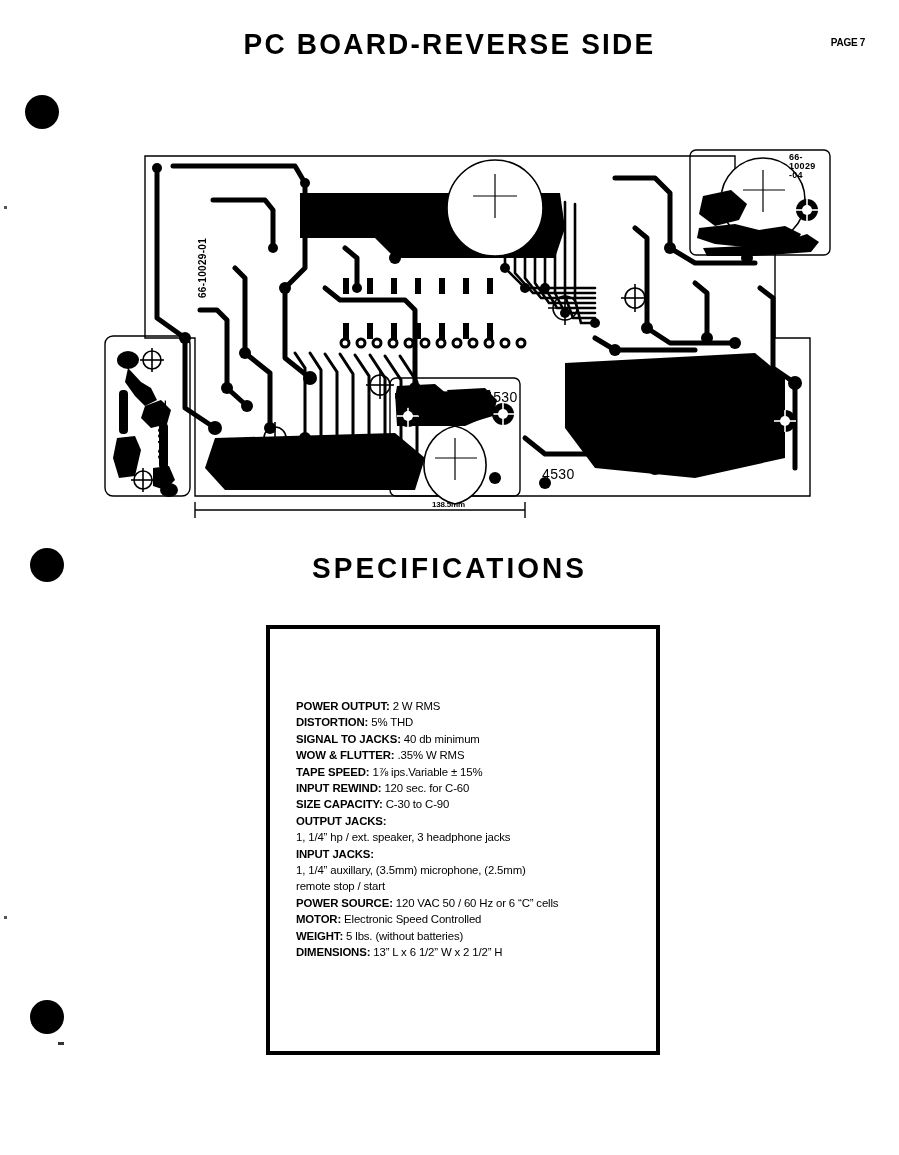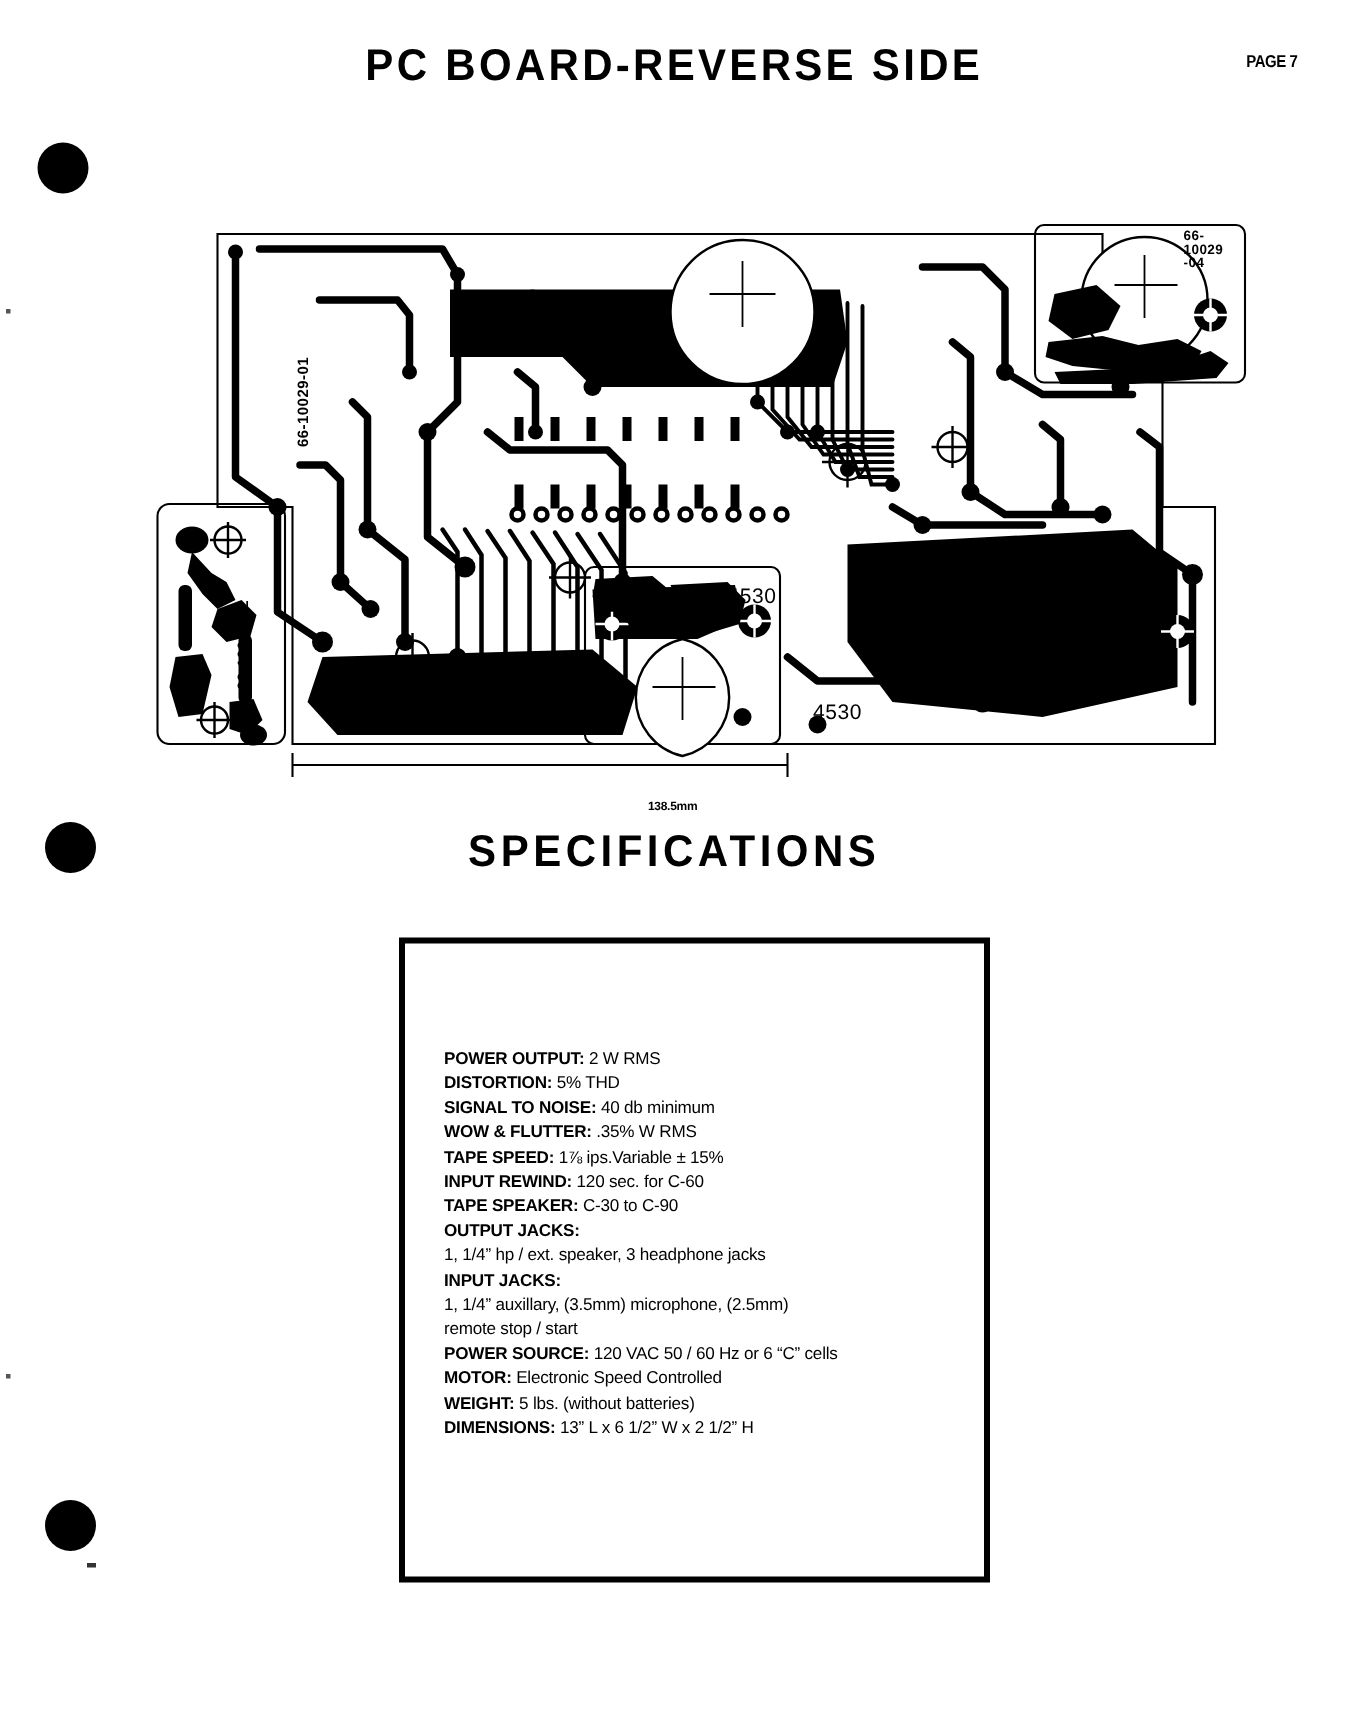--- a/index.html
+++ b/index.html
@@ -63,7 +63,6 @@
     font-size:8px;
     font-weight:bold;
     letter-spacing:-0.2px;
-    margin-top:33px;
   }
 
   .board-code{

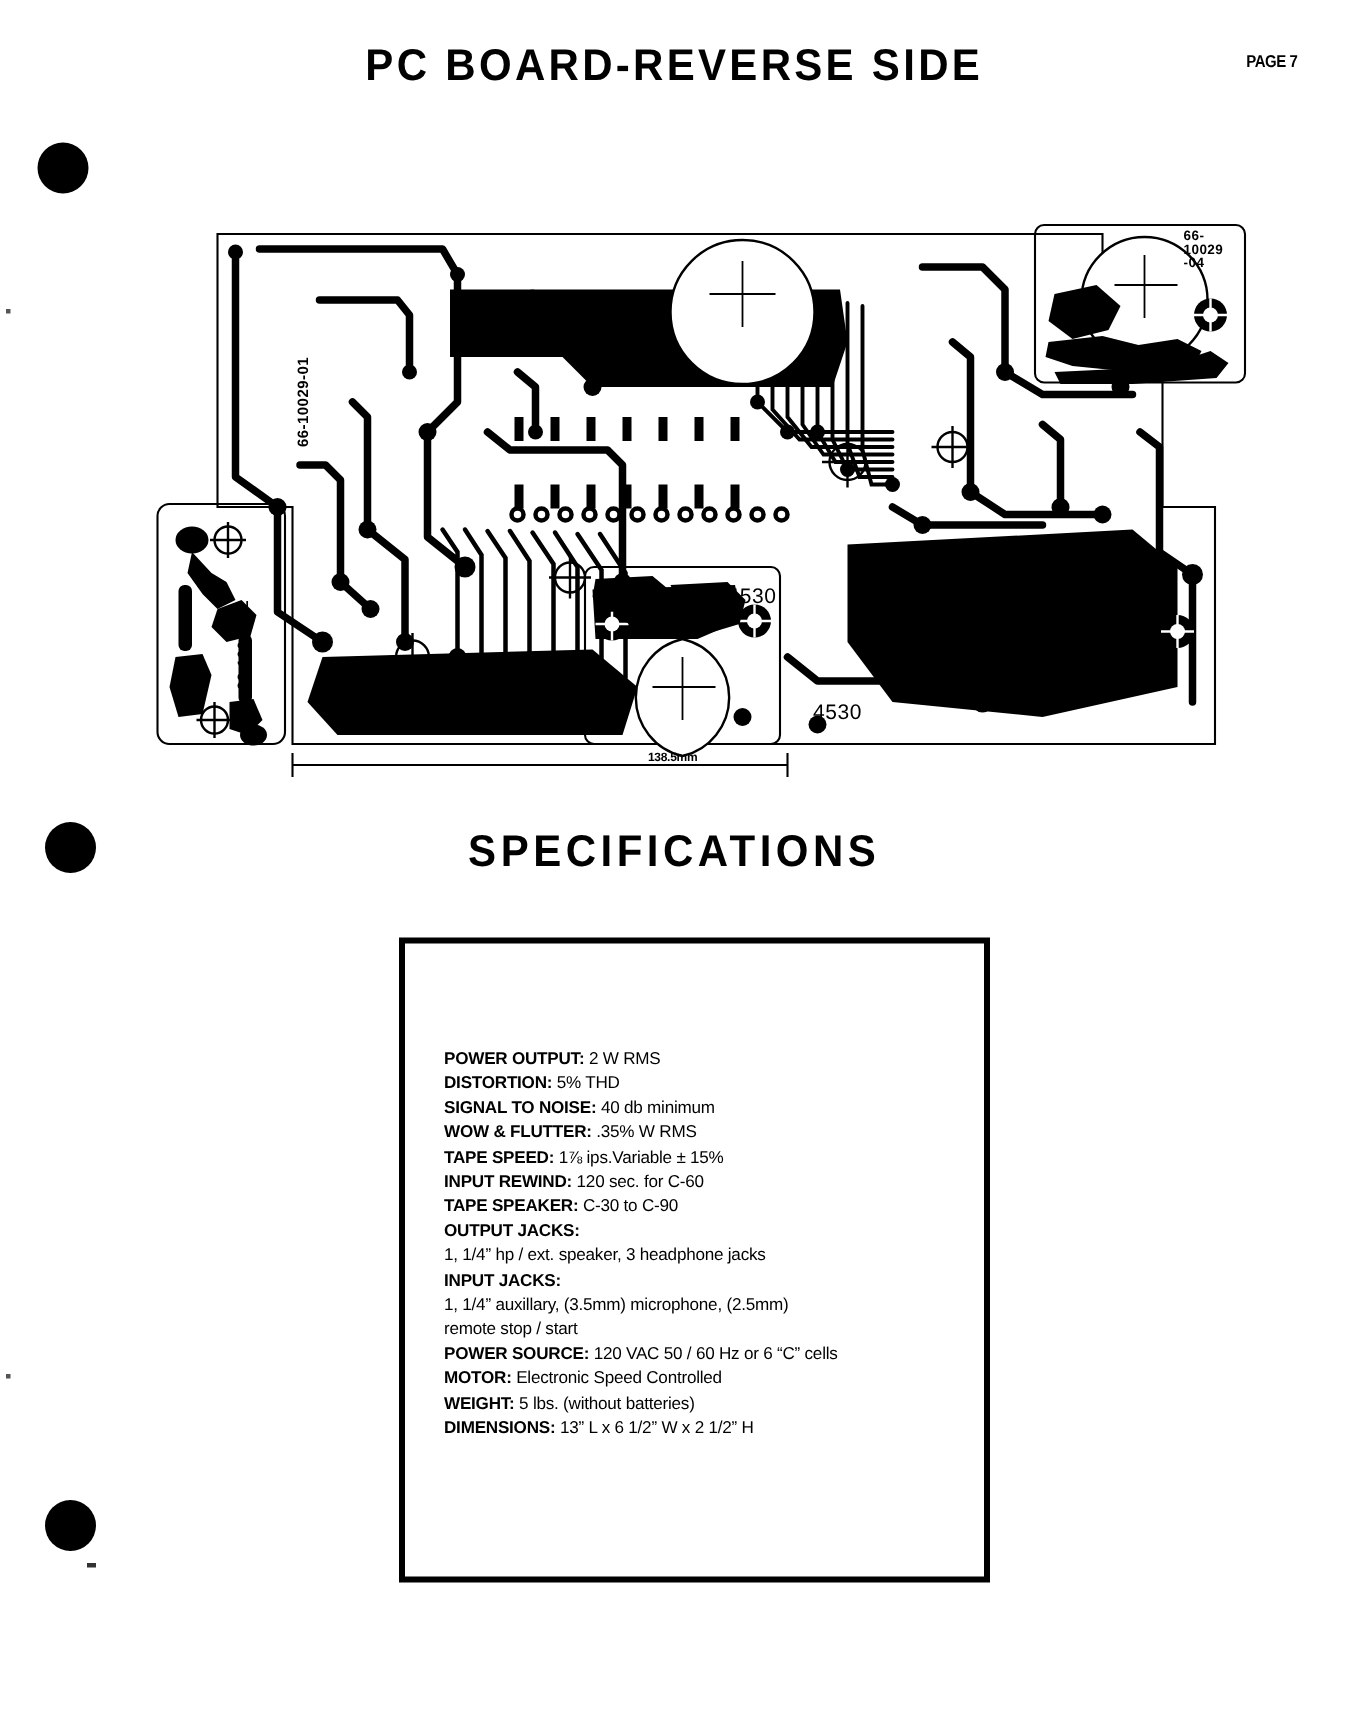--- a/index.html
+++ b/index.html
@@ -425,7 +425,7 @@
   <div class="spec-list">
     <div class="spec-line"><span class="k">POWER OUTPUT:</span> <span class="v">2 W RMS</span></div>
     <div class="spec-line"><span class="k">DISTORTION:</span> <span class="v">5% THD</span></div>
-    <div class="spec-line"><span class="k">SIGNAL TO NOISE:</span> <span class="v">40 db minimum</span></div>
+    <div class="spec-line"><span class="k">SIGNAL TO JACKS:</span> <span class="v">40 db minimum</span></div>
     <div class="spec-line"><span class="k">WOW &amp; FLUTTER:</span> <span class="v">.35% W RMS</span></div>
     <div class="spec-line"><span class="k">TAPE SPEED:</span> <span class="v">1⅞ ips.Variable ± 15%</span></div>
     <div class="spec-line"><span class="k">INPUT REWIND:</span> <span class="v">120 sec. for C-60</span></div>

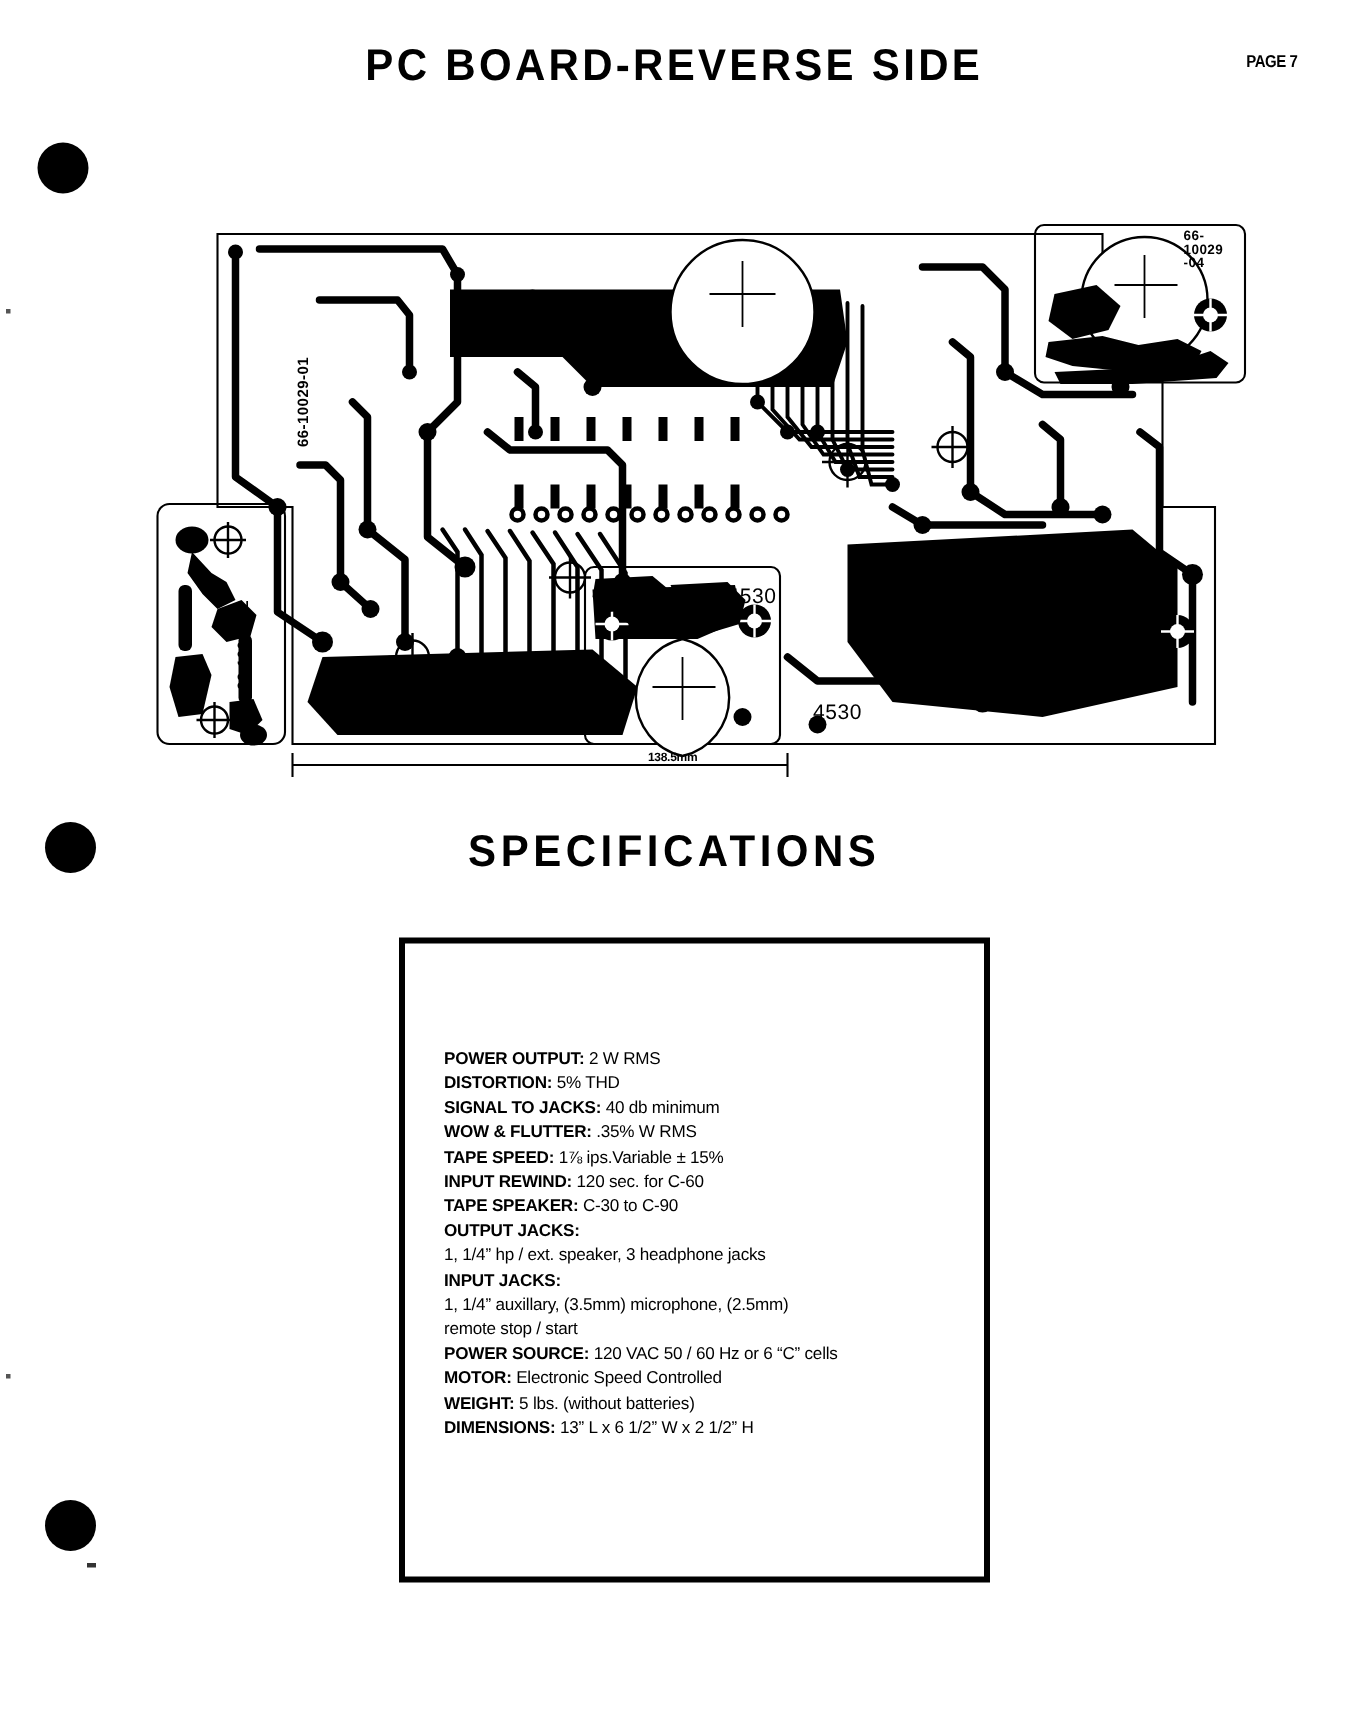--- a/index.html
+++ b/index.html
@@ -429,7 +429,7 @@
     <div class="spec-line"><span class="k">WOW &amp; FLUTTER:</span> <span class="v">.35% W RMS</span></div>
     <div class="spec-line"><span class="k">TAPE SPEED:</span> <span class="v">1⅞ ips.Variable ± 15%</span></div>
     <div class="spec-line"><span class="k">INPUT REWIND:</span> <span class="v">120 sec. for C-60</span></div>
-    <div class="spec-line"><span class="k">TAPE SPEAKER:</span> <span class="v">C-30 to C-90</span></div>
+    <div class="spec-line"><span class="k">SIZE CAPACITY:</span> <span class="v">C-30 to C-90</span></div>
     <div class="spec-line"><span class="k">OUTPUT JACKS:</span></div>
     <div class="spec-sub">1, 1/4” hp / ext. speaker, 3 headphone jacks</div>
     <div class="spec-line"><span class="k">INPUT JACKS:</span></div>

